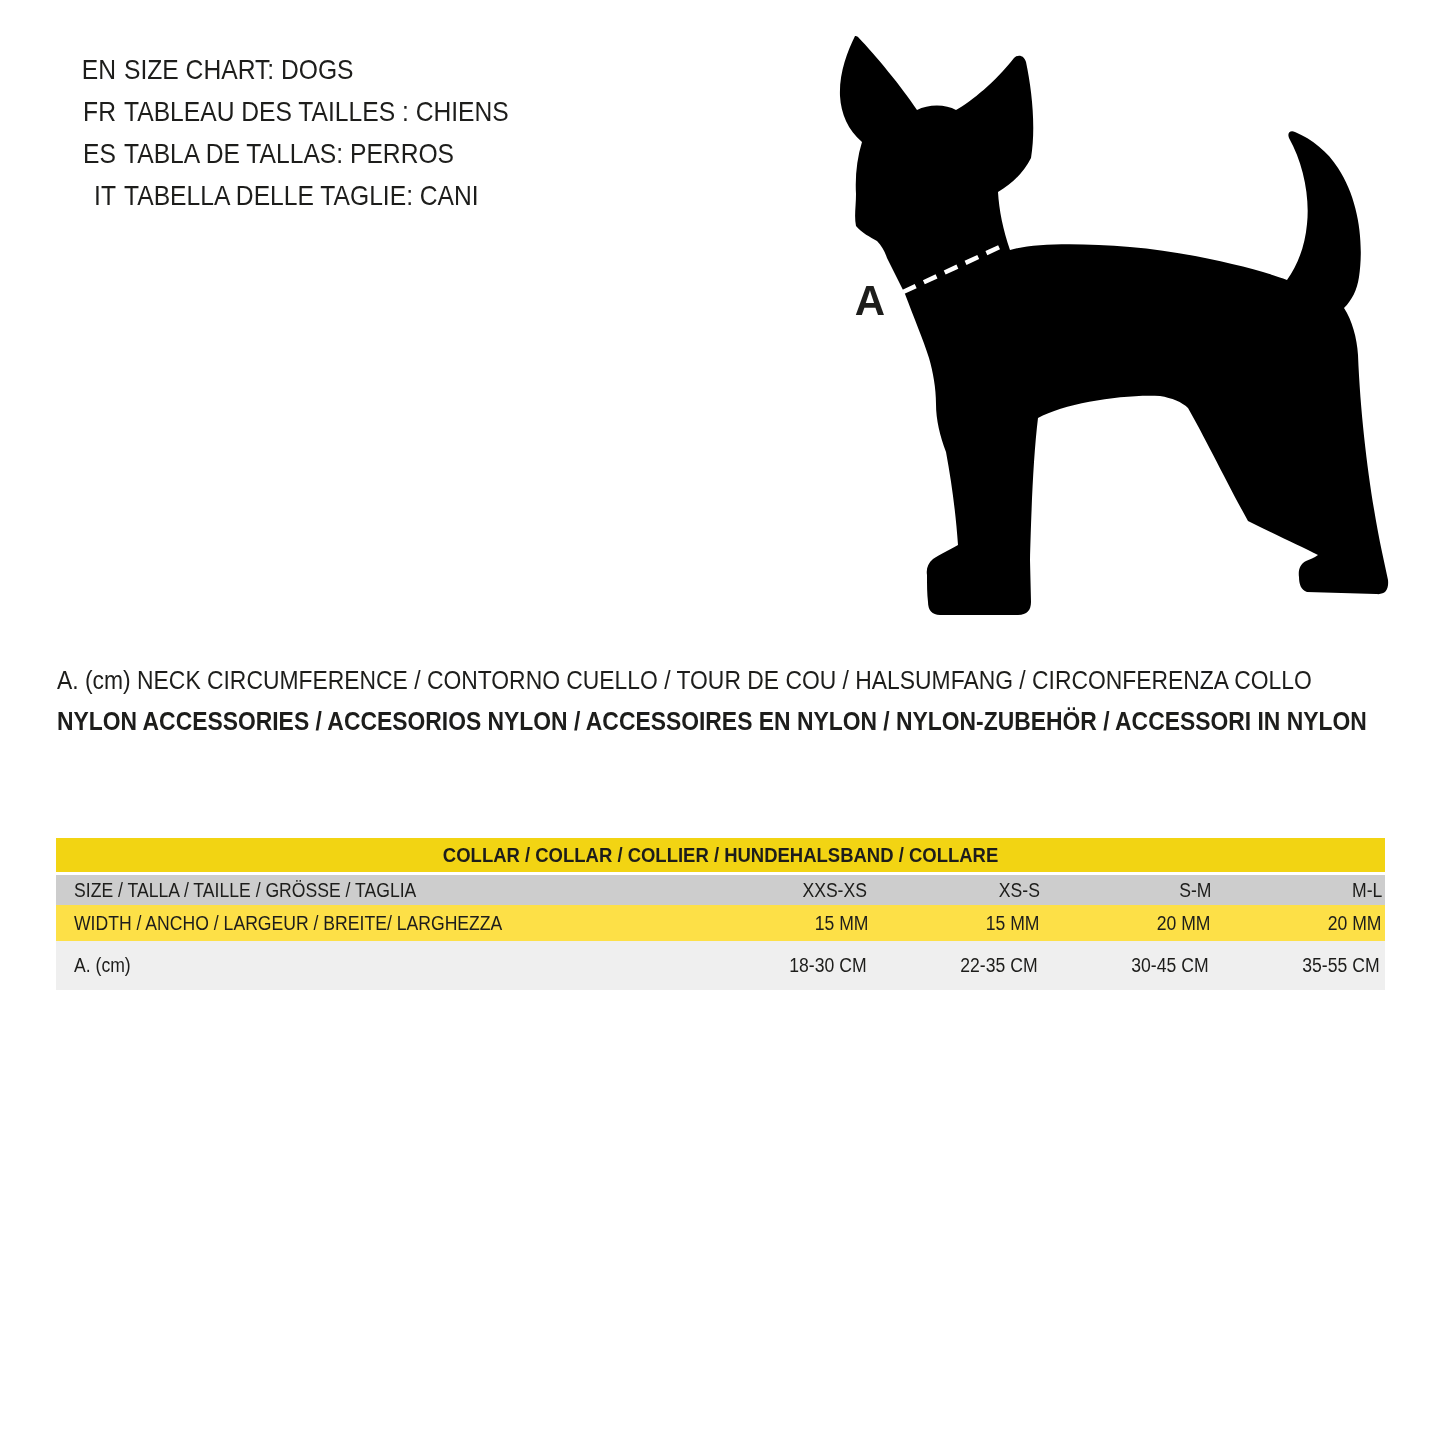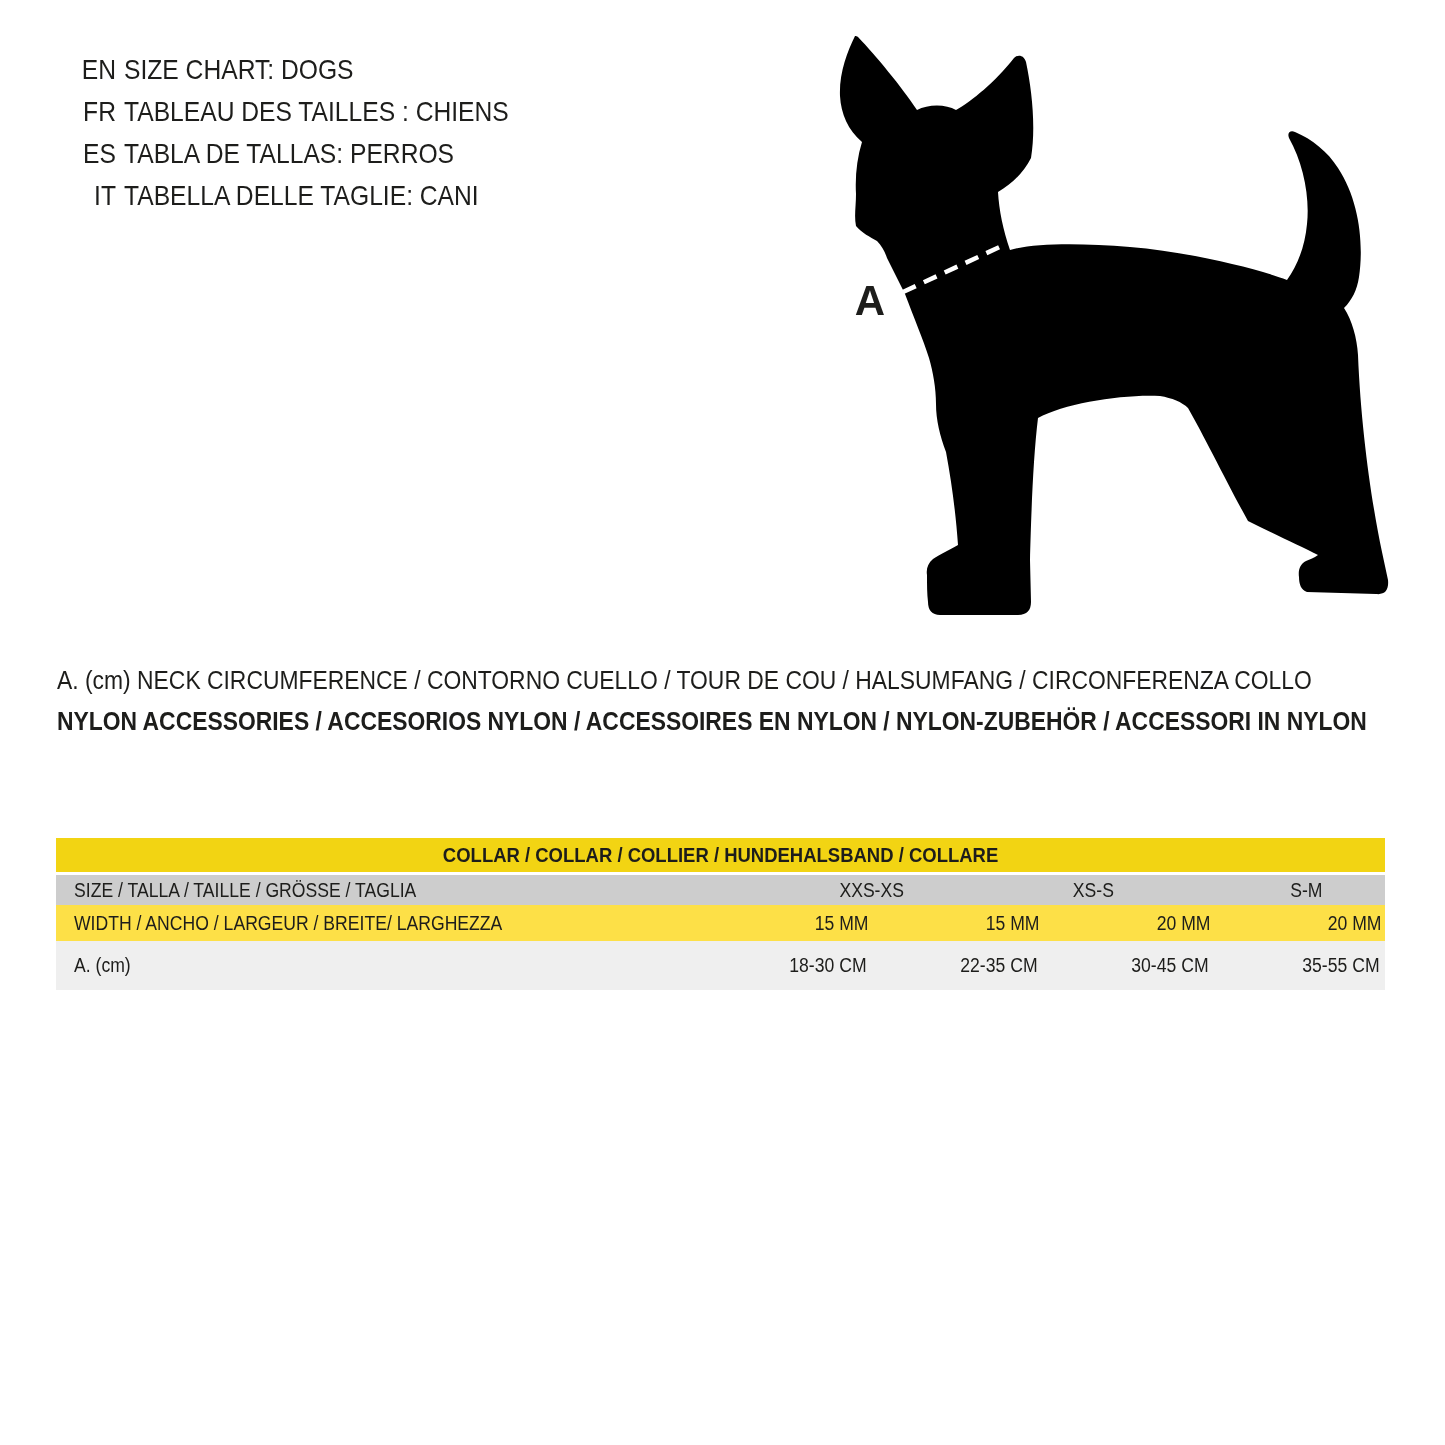--- a/index.html
+++ b/index.html
@@ -46,7 +46,7 @@
   }
   .tbl-row .lbl{padding-left:18px;text-align:left;}
   .tbl-row .val{text-align:right;}
-  .row-size{height:30px;background:#CDCDCD;gap:37px;}
+  .row-size{height:30px;background:#CDCDCD;}
   .row-width{height:36px;background:#fde047;}
   .row-a{height:49px;background:#EFEFEF;}
 </style>

